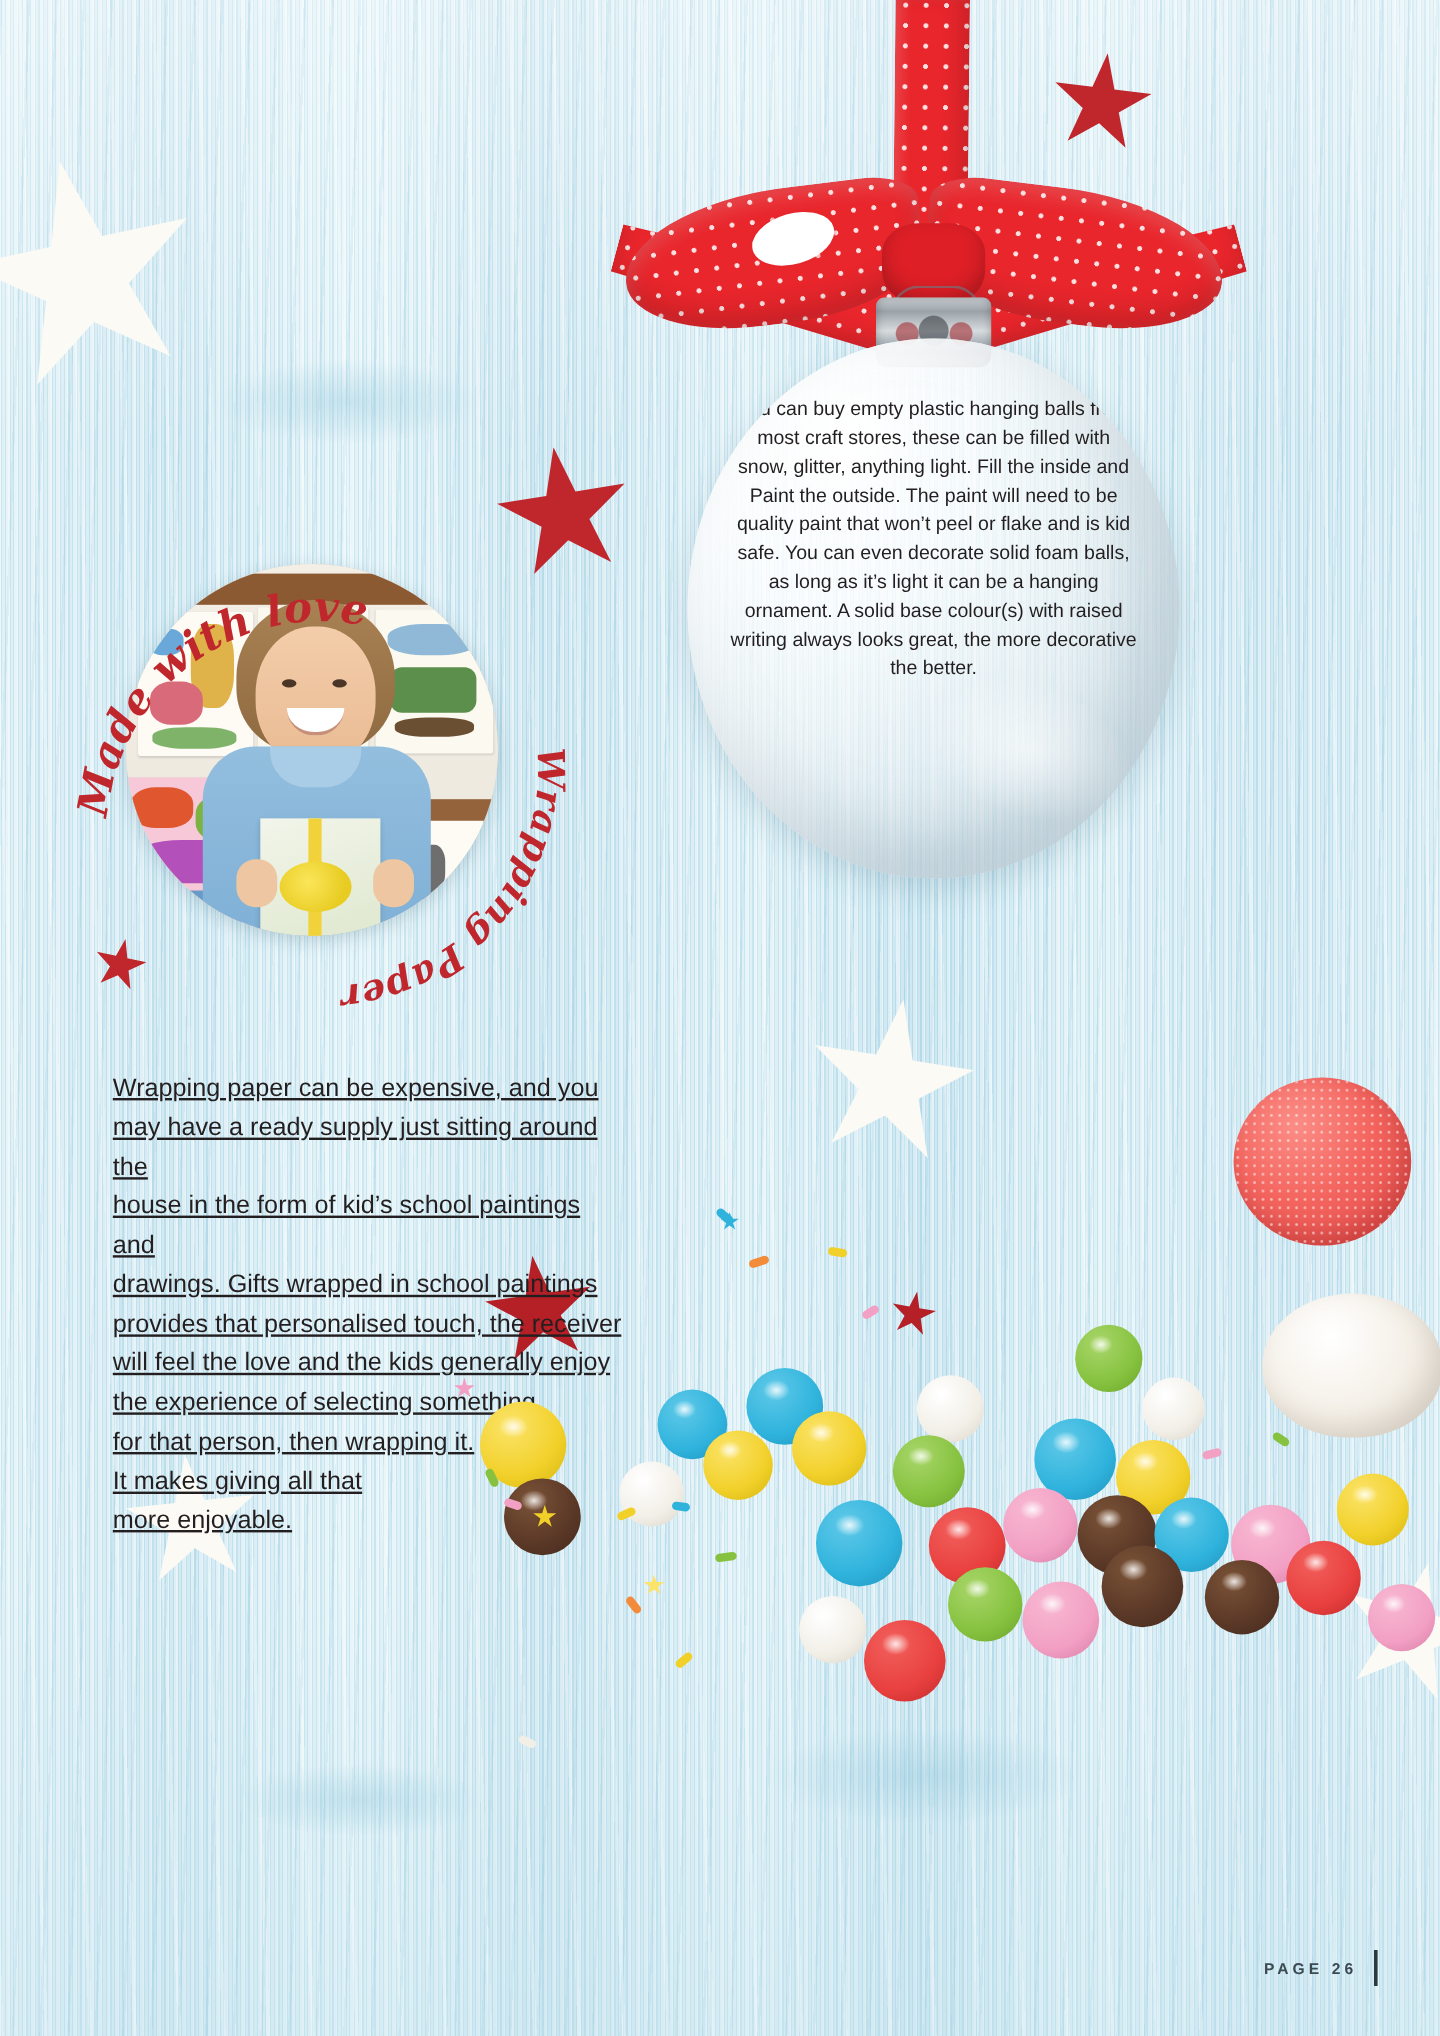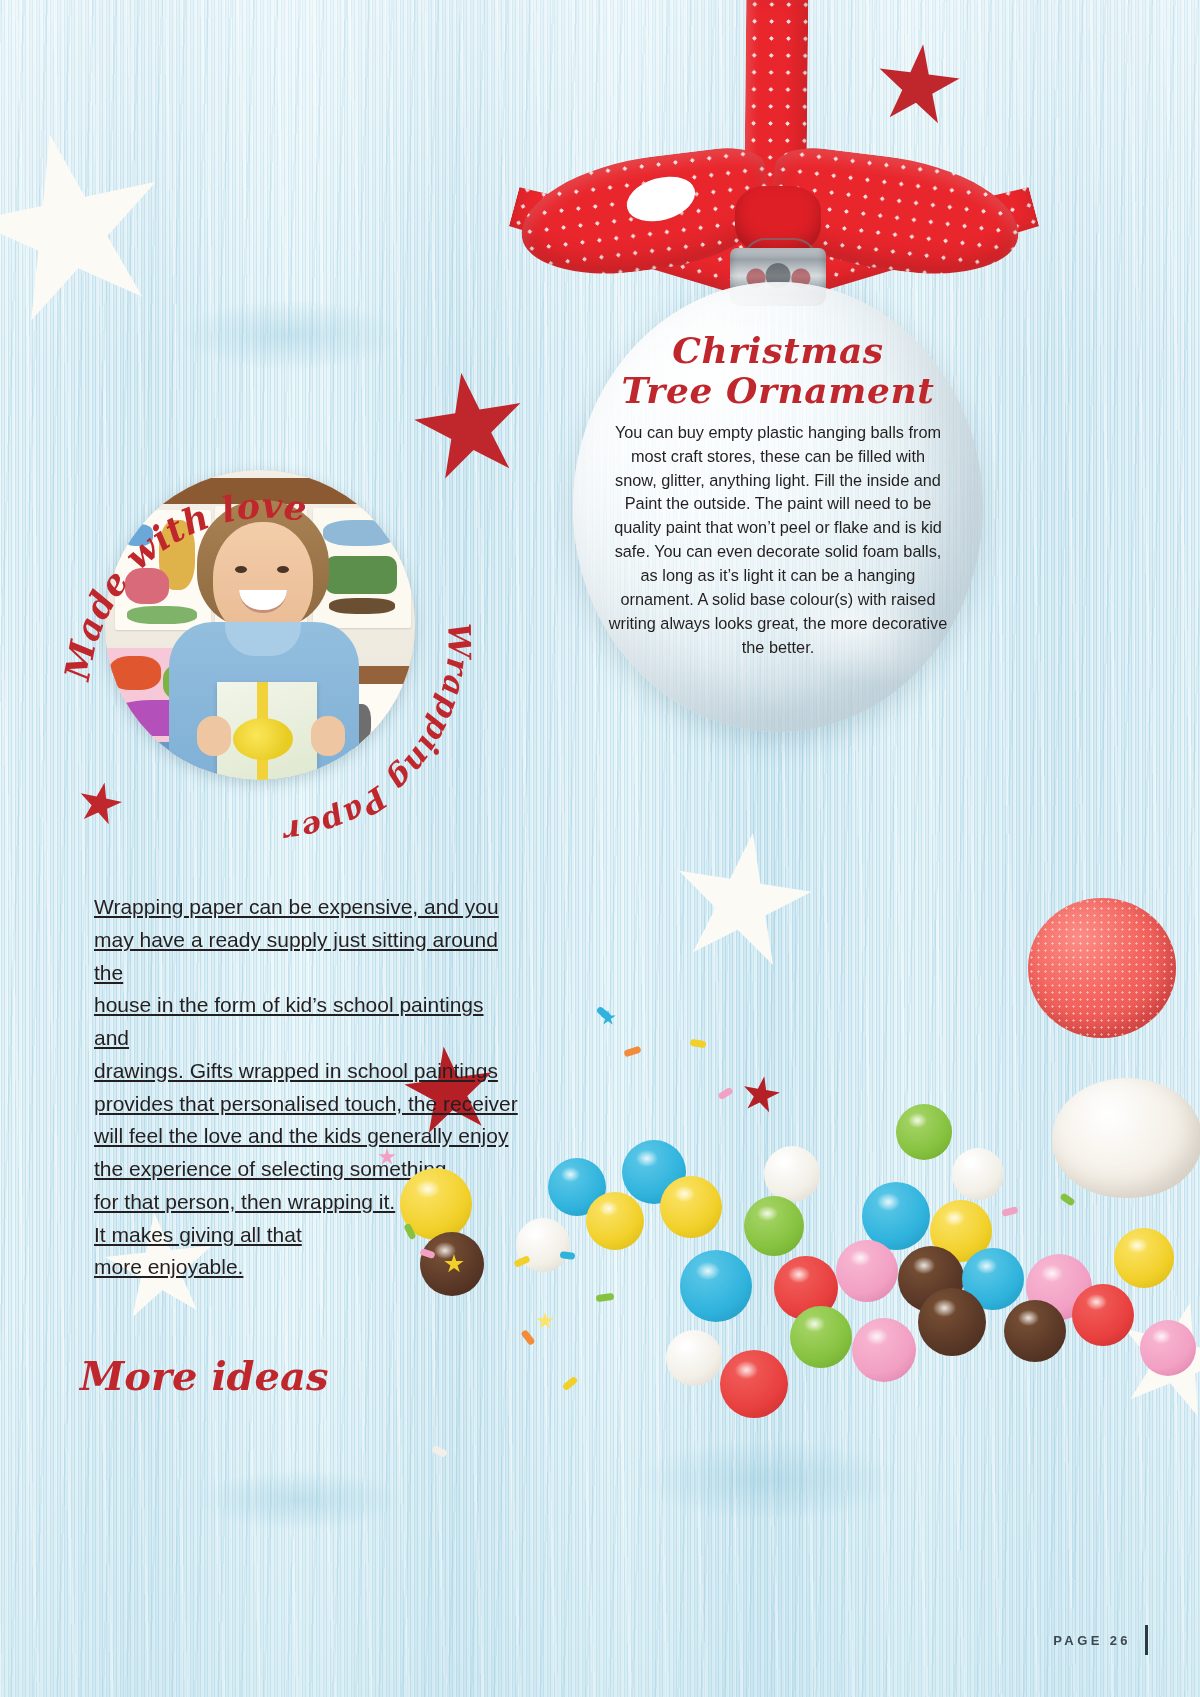--- a/index.html
+++ b/index.html
@@ -325,10 +325,6 @@
     <div class="orn-gloss"></div>
     <div class="orn-gloss2"></div>
     <div class="orn-content">
-      <h2 class="orn-title">
-        <span>Christmas</span>
-        <span class="l2">Tree Ornament</span>
-      </h2>
       <p class="orn-body">You can buy empty plastic hanging balls from most craft stores, these can be filled with snow, glitter, anything light. Fill the inside and Paint the outside. The paint will need to be quality paint that won’t peel or flake and is kid safe. You can even decorate solid foam balls, as long as it’s light it can be a hanging ornament. A solid base colour(s) with raised writing always looks great, the more decorative the better.</p>
     </div>
   </div>

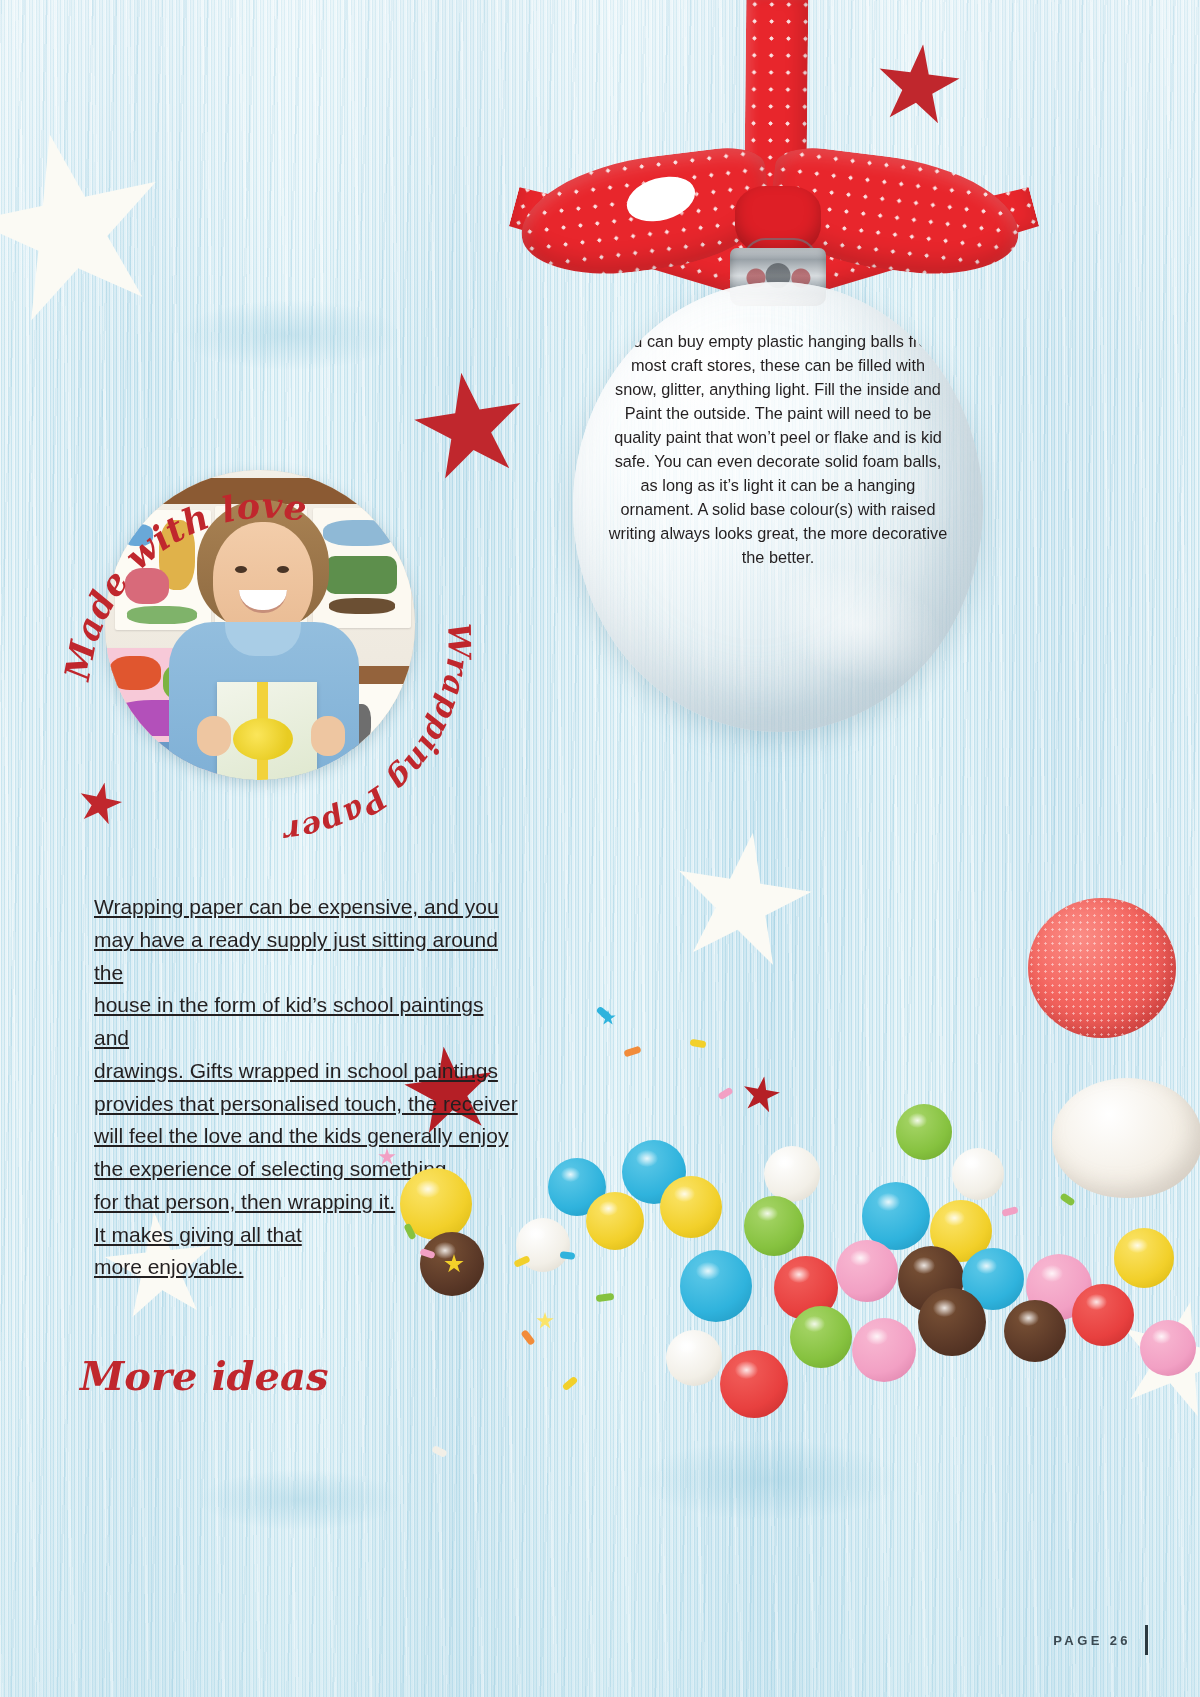--- a/index.html
+++ b/index.html
@@ -454,7 +454,6 @@
   <div class="star white" style="left:600px;top:1010px;width:16px;height:16px;background:#2fb3dd;"></div>
 
   <div class="more-ideas">
-    <span>More ideas</span>
   </div>
 
   <div class="page-num">

